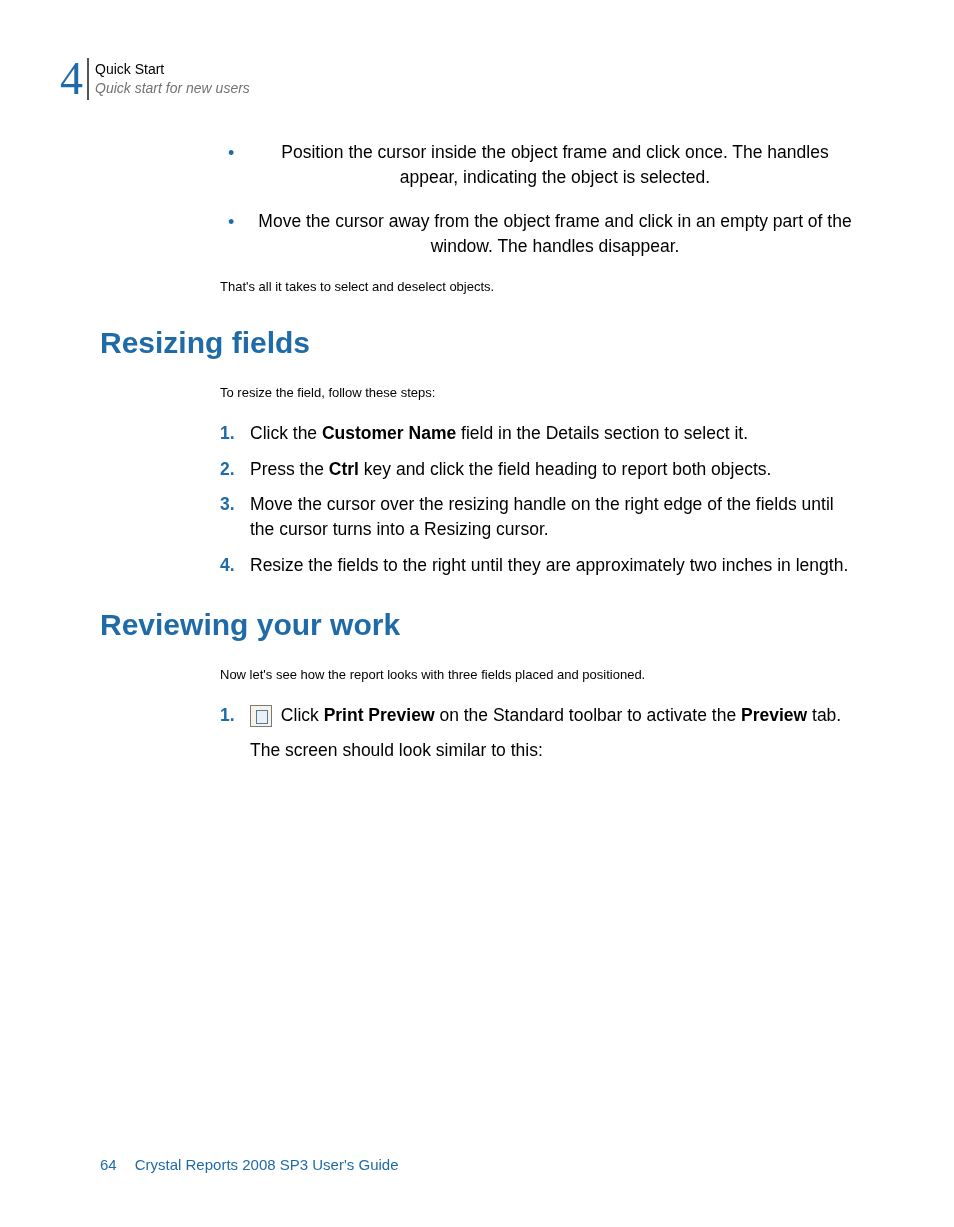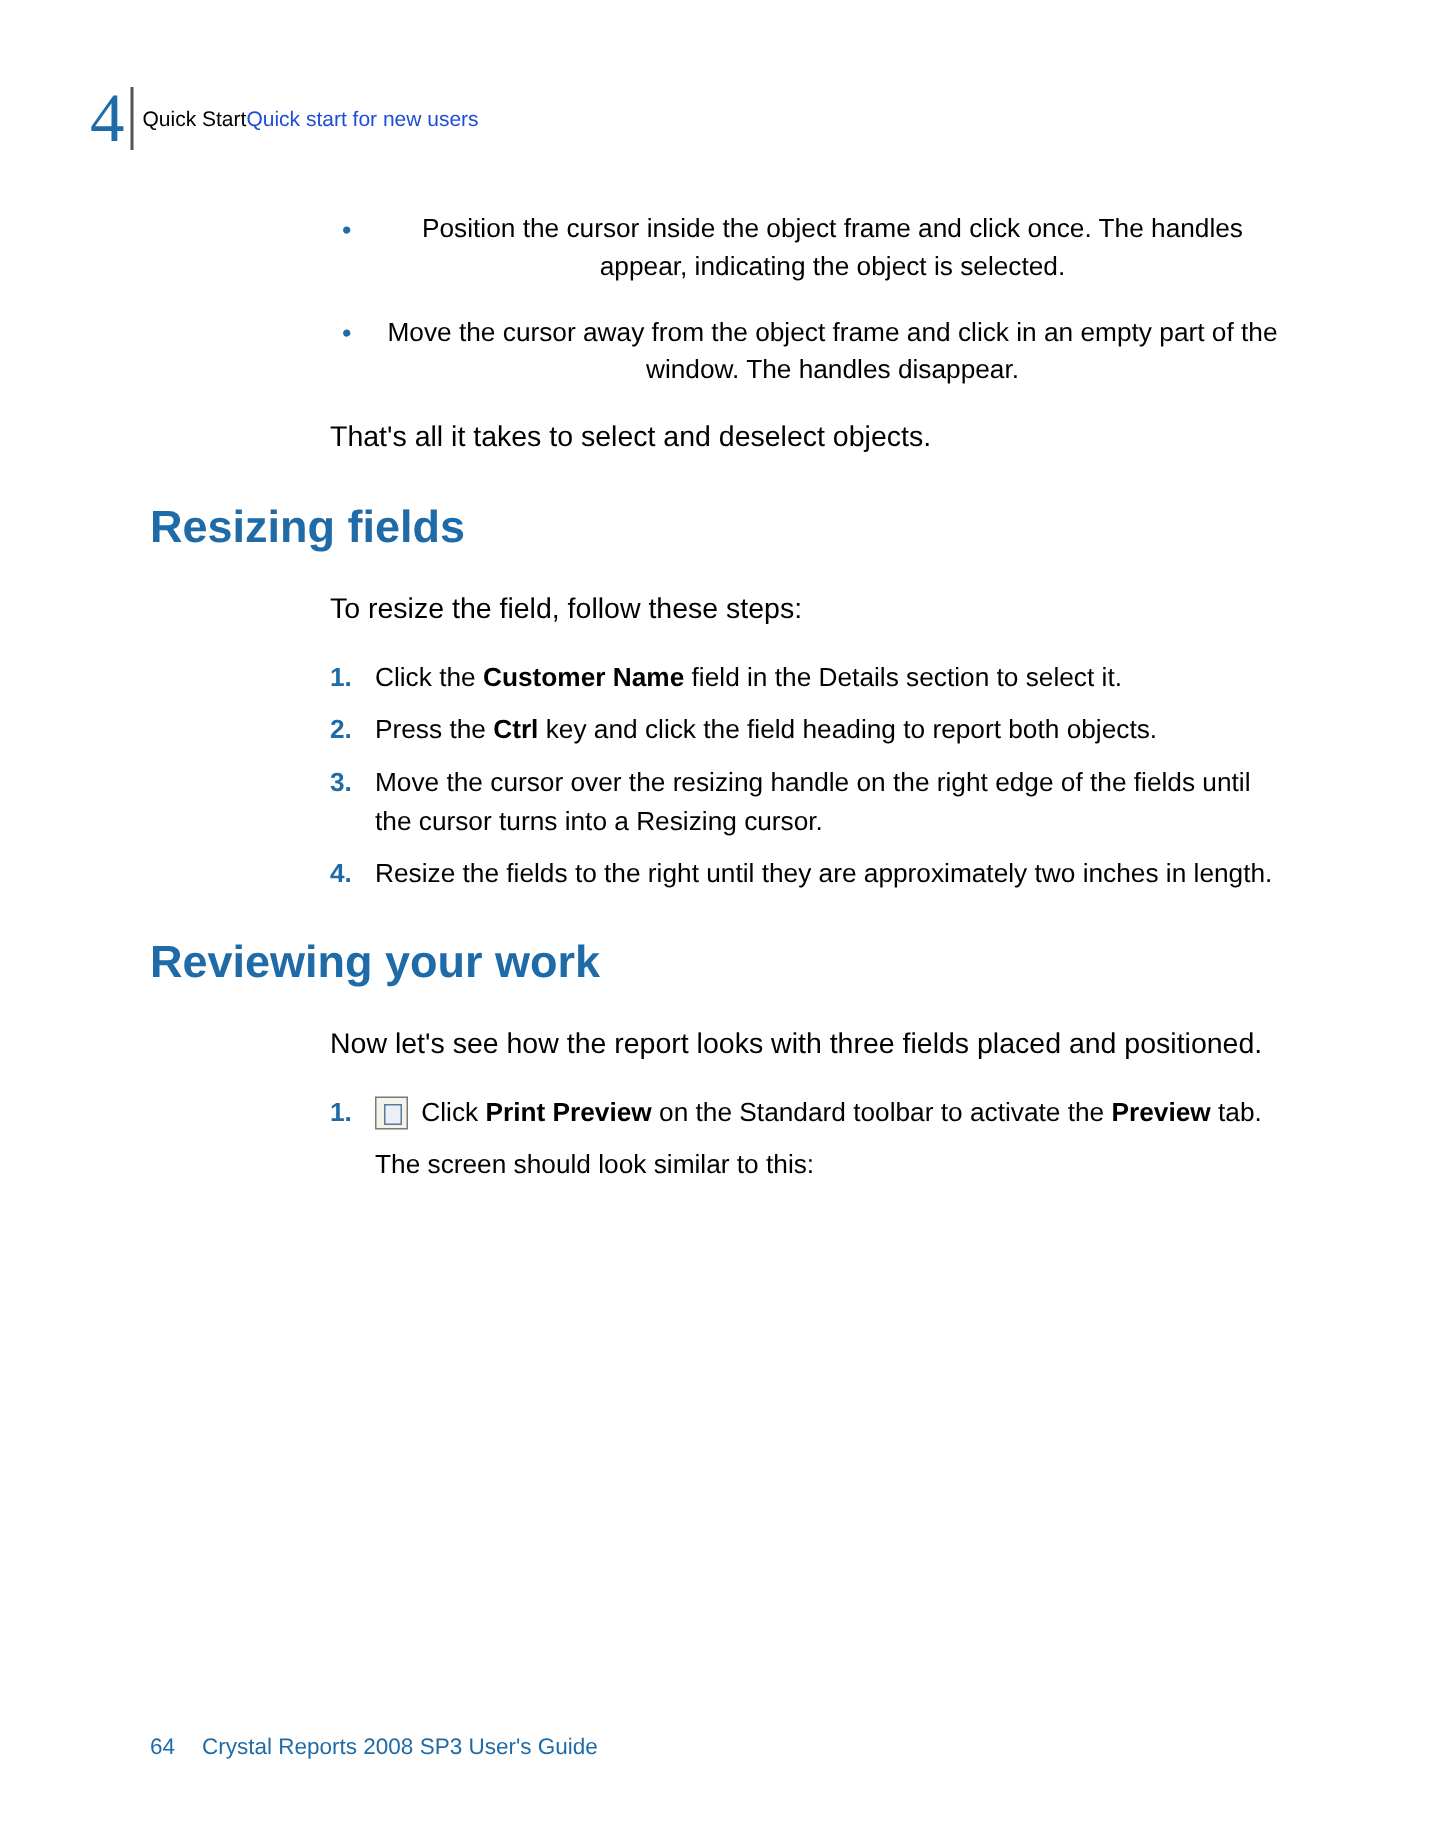--- a/index.html
+++ b/index.html
@@ -34,7 +34,7 @@
     }
     .header-titles {
       display: flex;
-      flex-direction: row;
+      flex-direction: column;
       justify-content: flex-end;
       font-size: 14px;
       line-height: 1.35;

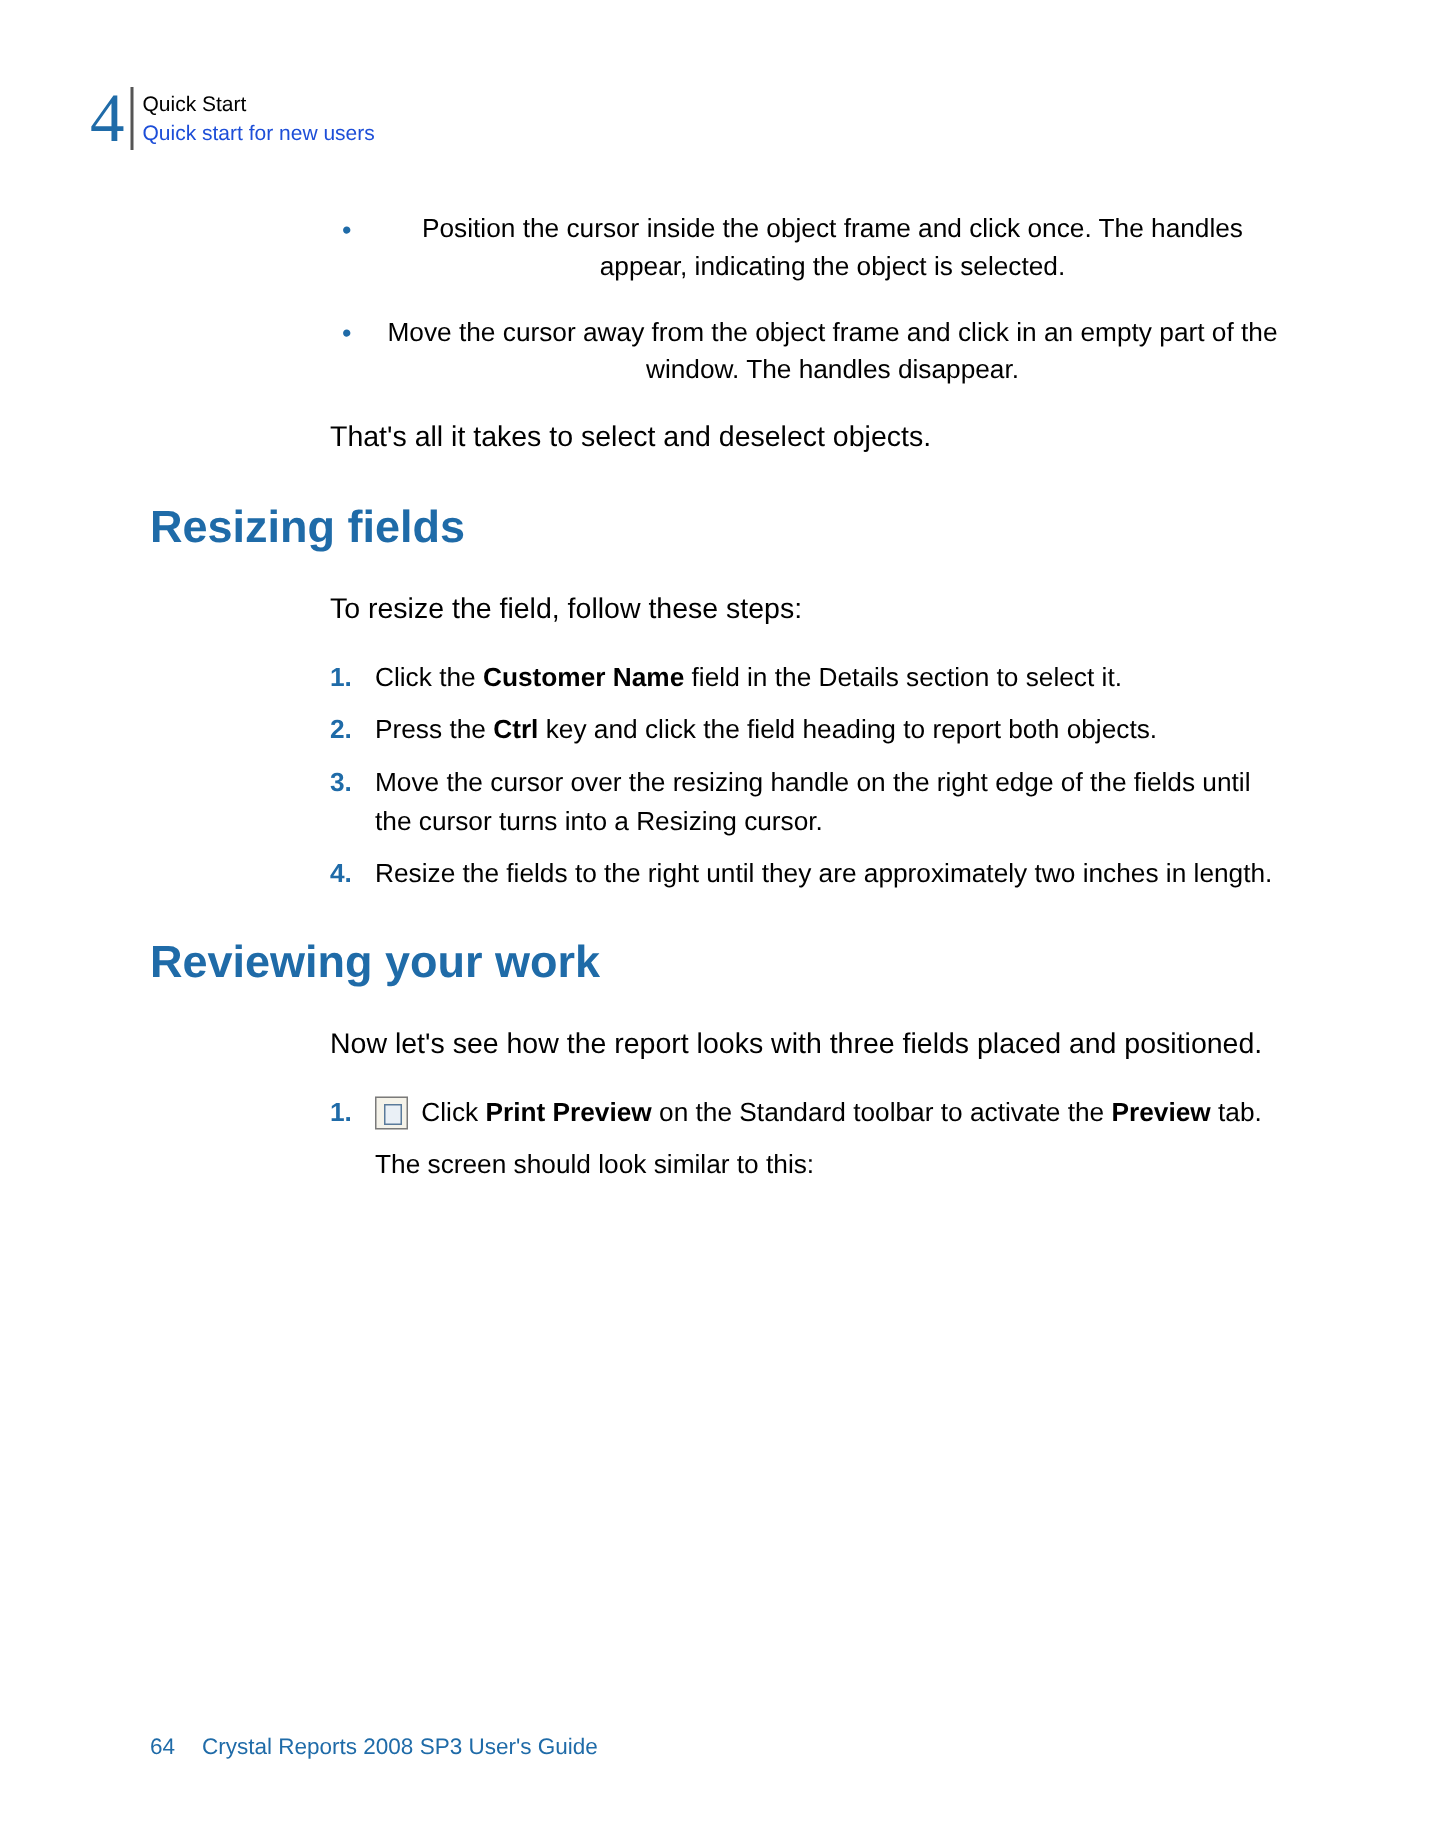--- a/index.html
+++ b/index.html
@@ -40,7 +40,7 @@
       line-height: 1.35;
     }
     .header-main { color: #000; }
-    .header-sub { color: #1d4ed8; }
+    .header-sub { color: #737373; font-style: italic; }
 
     .content {
       position: absolute;

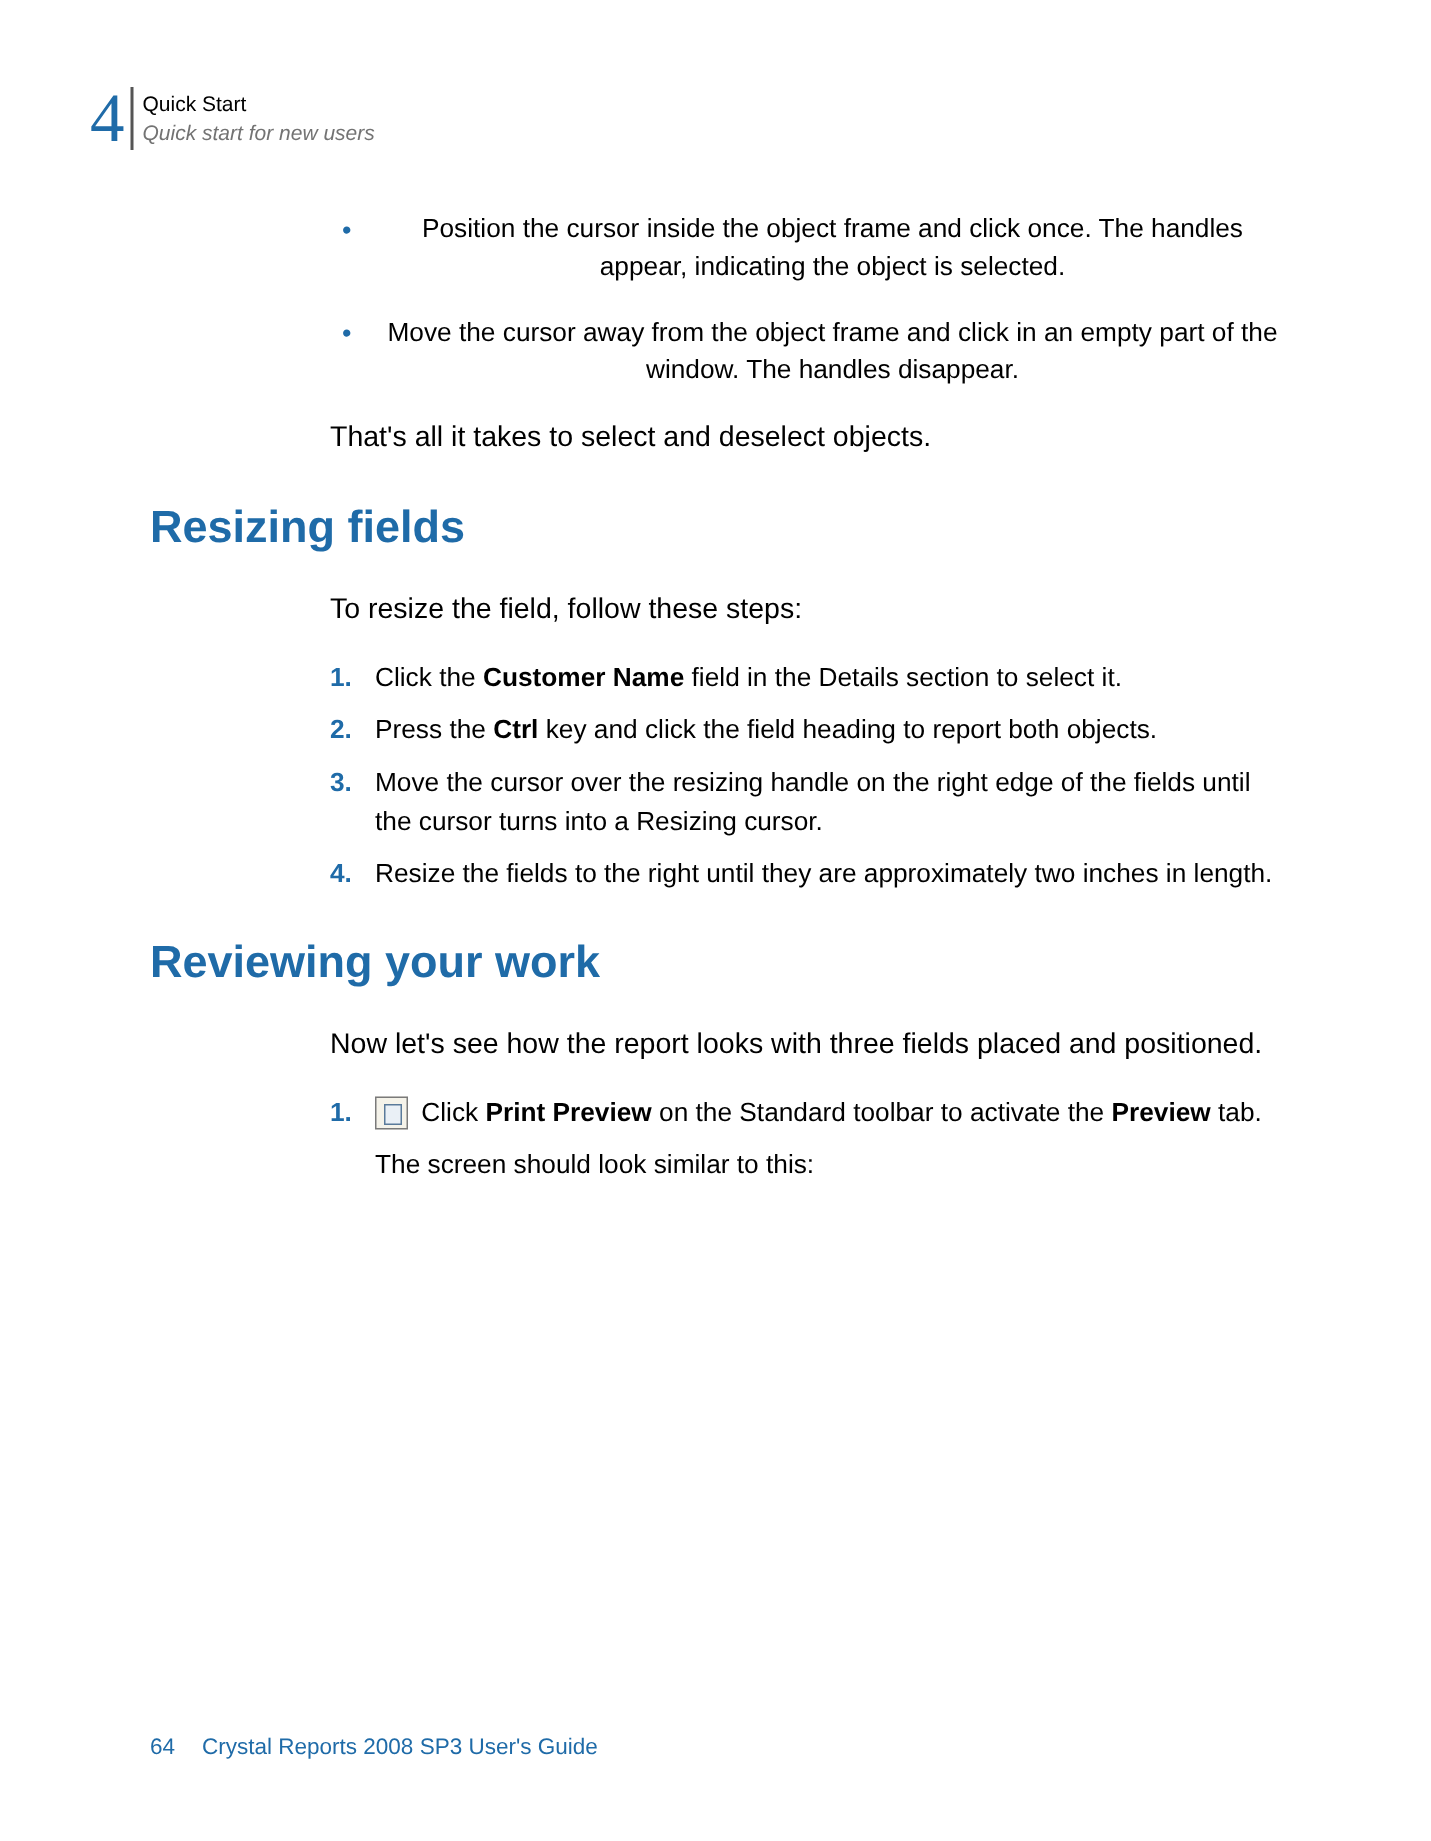--- a/index.html
+++ b/index.html
@@ -76,7 +76,7 @@
     }
 
     .para {
-      font-size: 19px;
+      font-size: 13px;
       line-height: 1.45;
       margin-bottom: 18px;
     }

